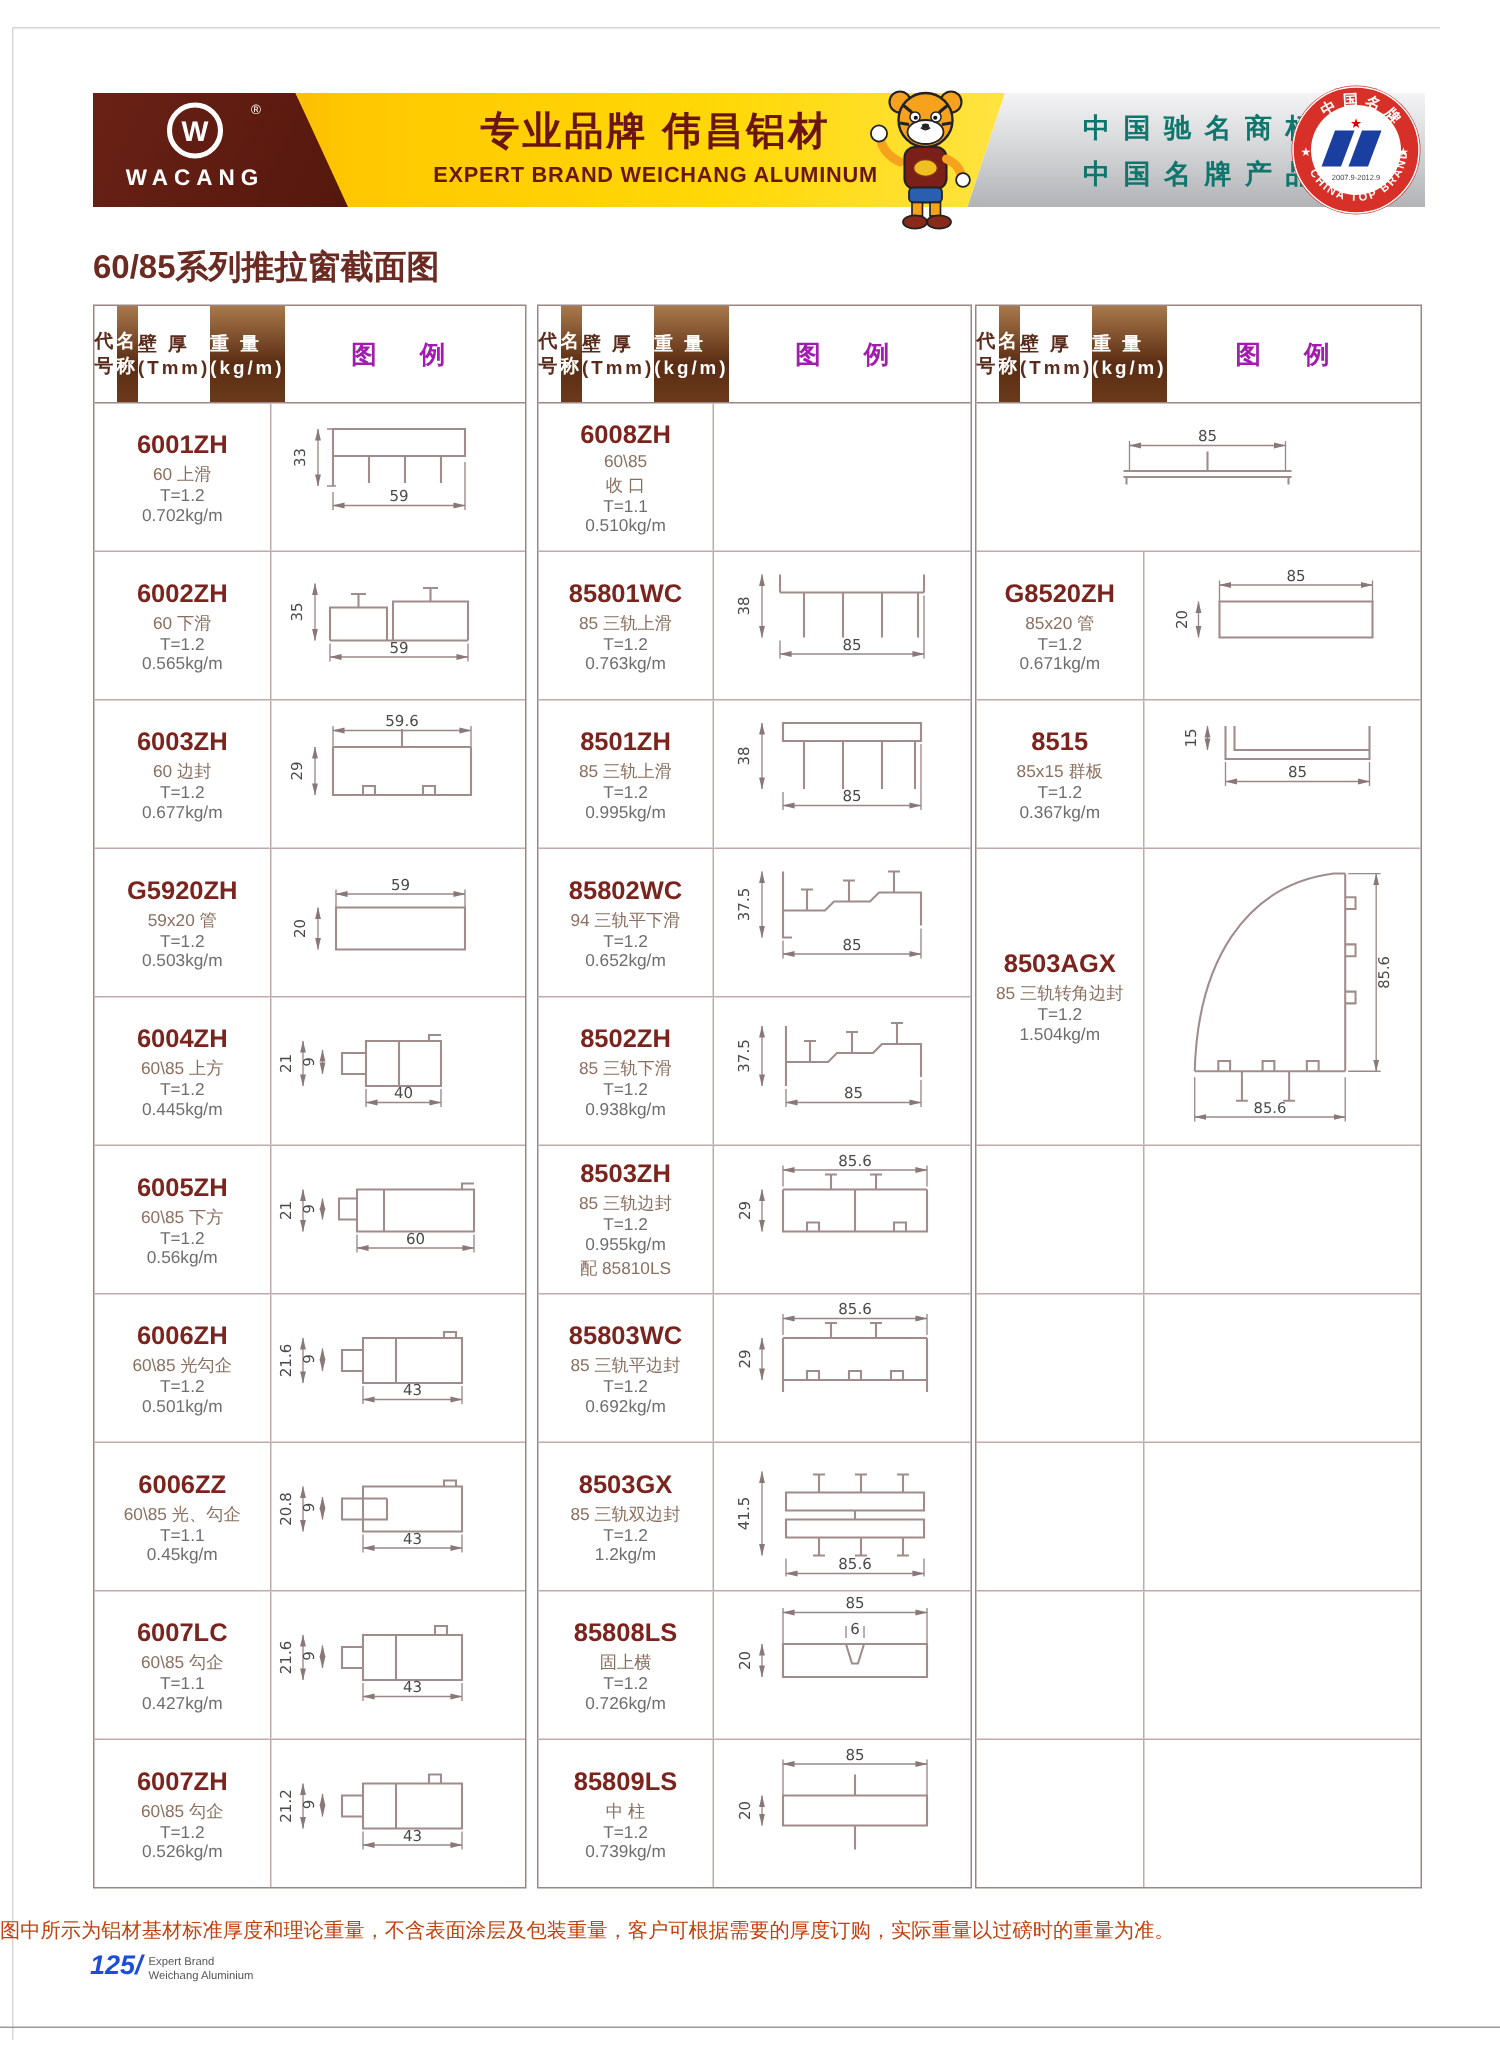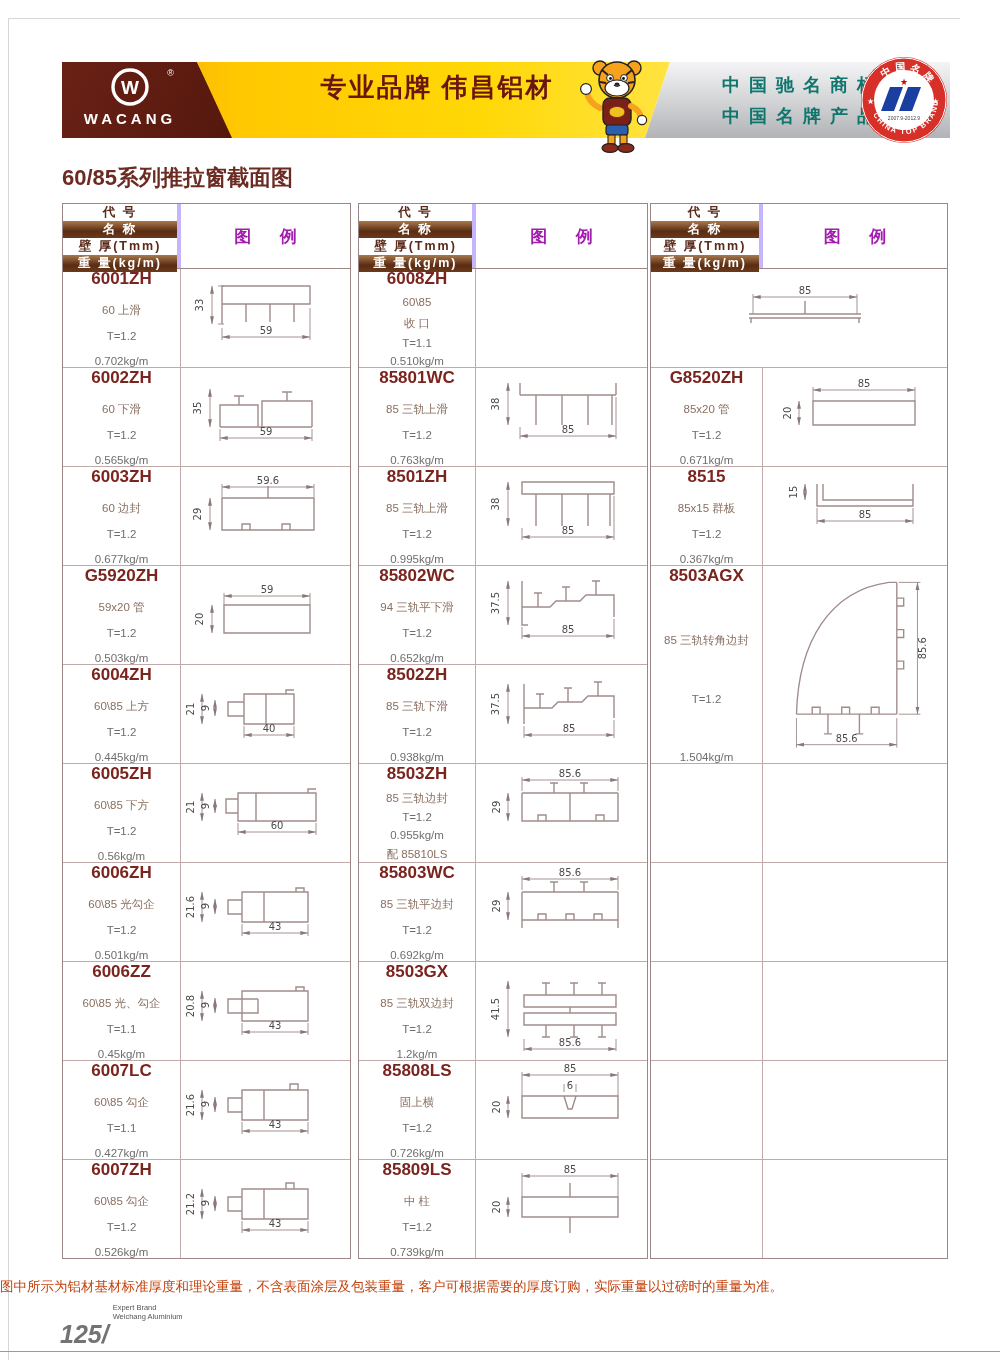--- a/index.html
+++ b/index.html
@@ -93,6 +93,7 @@
   <div class="wacang">WACANG</div>
 
   <div class="bn-cn">专业品牌  伟昌铝材</div>
+  <div class="bn-en">EXPERT BRAND WEICHANG ALUMINUM</div>
 
   <div class="claim claim1">中国驰名商标</div>
   <div class="claim claim2">中国名牌产品</div>

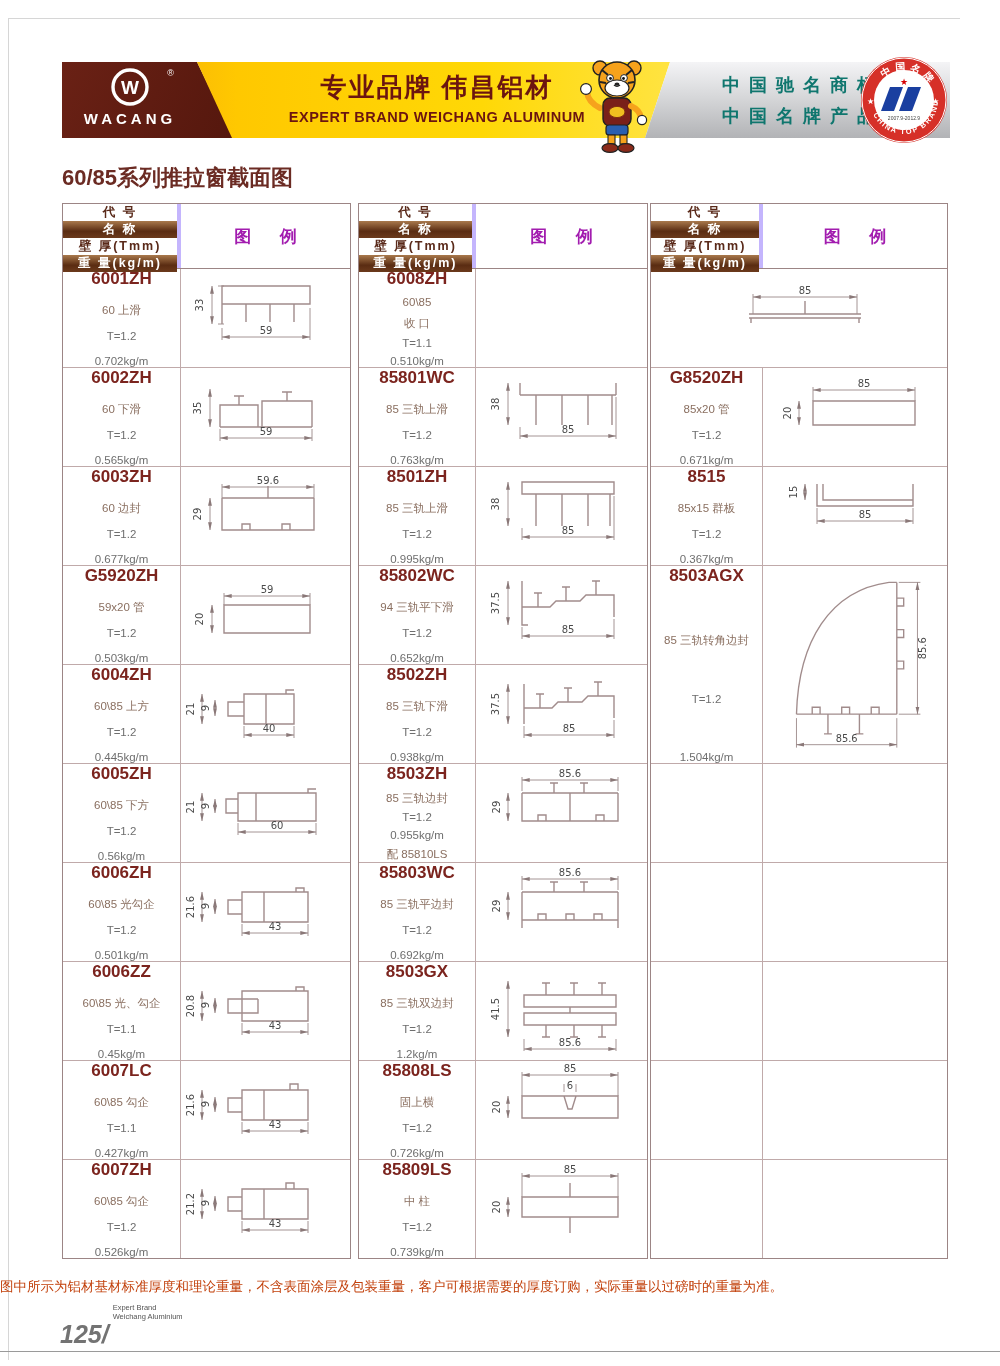--- a/index.html
+++ b/index.html
@@ -36,7 +36,7 @@
   
   .tbl { position:absolute; top:203px; border:1px solid #9c8585; background:#fff; }
   .thead { display:flex; height:65px; border-bottom:1px solid #9c8585; }
-  .thL { display:flex; flex-direction:column; border-right:4px solid #c4b5fd; }
+  .thL { display:flex; flex-direction:row; border-right:1px solid #c4b5fd; }
   .hbar { flex:1; display:flex; align-items:center; justify-content:center;
           font-weight:bold; font-size:12.5px; letter-spacing:2px; color:#5a2a1a; }
   .hbar.brown { background:linear-gradient(180deg,#a9794c 0%,#5a2c12 60%,#6b3a1c 100%); color:#fff; }

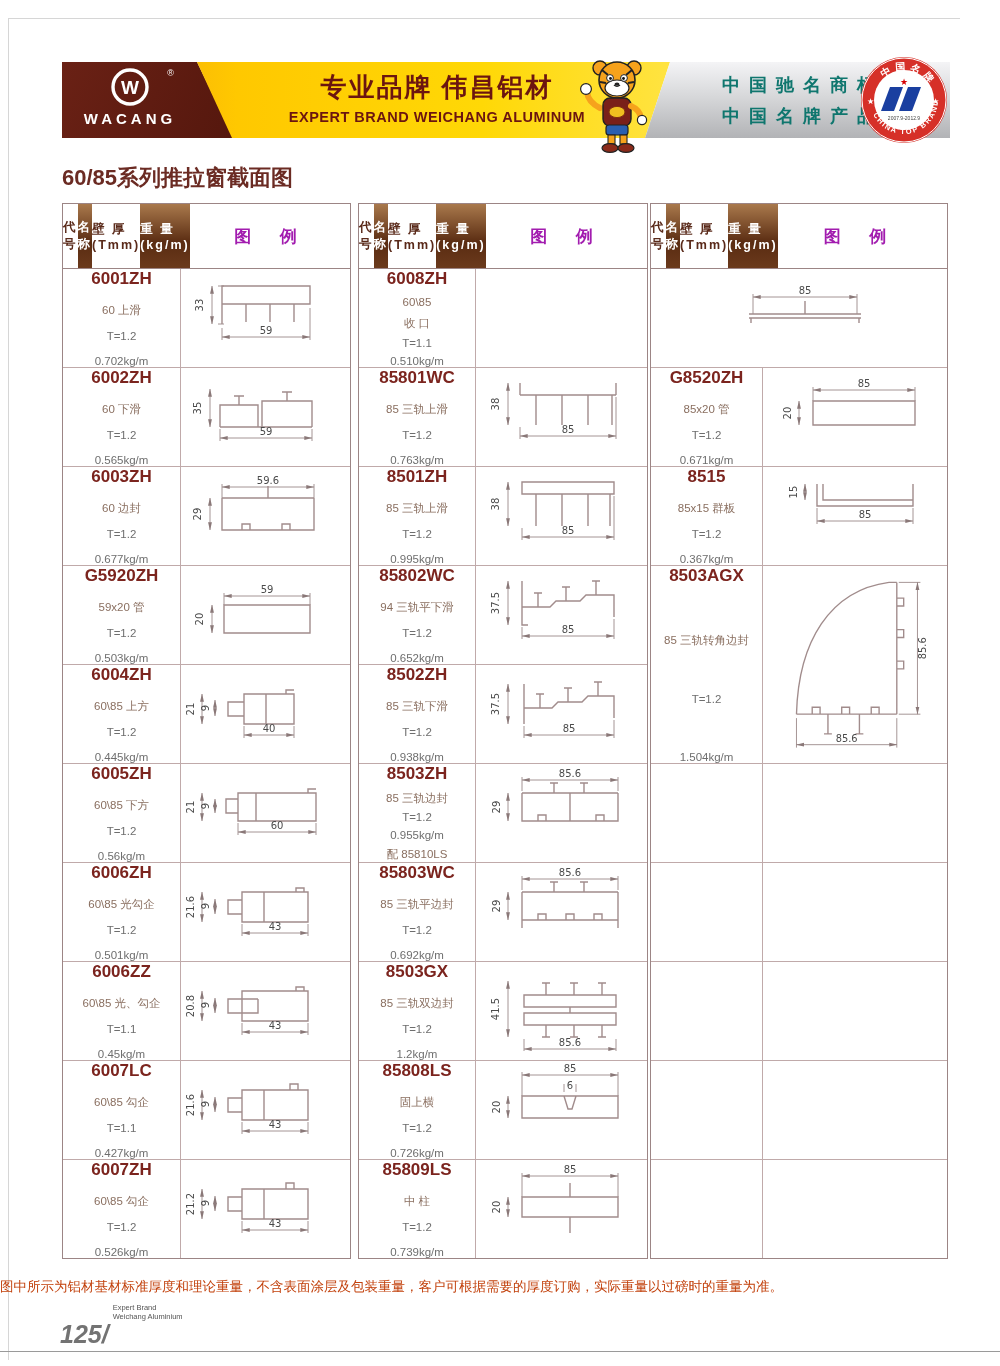--- a/index.html
+++ b/index.html
@@ -45,7 +45,7 @@
   .row { display:flex; height:99px; border-bottom:1px solid #c0aaaa; }
   .row.tall { height:198px; }
   .row.last { height:98px; border-bottom:none; }
-  .cellL { display:flex; flex-direction:column; align-items:center; justify-content:space-between;
+  .cellL { display:flex; flex-direction:column; align-items:center; justify-content:center;
            text-align:center; border-right:1px solid #c0aaaa; }
   .t1 .cellL,.t1 .thL { width:118px; } .t2 .cellL,.t2 .thL { width:117px; } .t3 .cellL,.t3 .thL { width:112px; }
   .cellR { flex:1; display:flex; align-items:center; justify-content:center; }

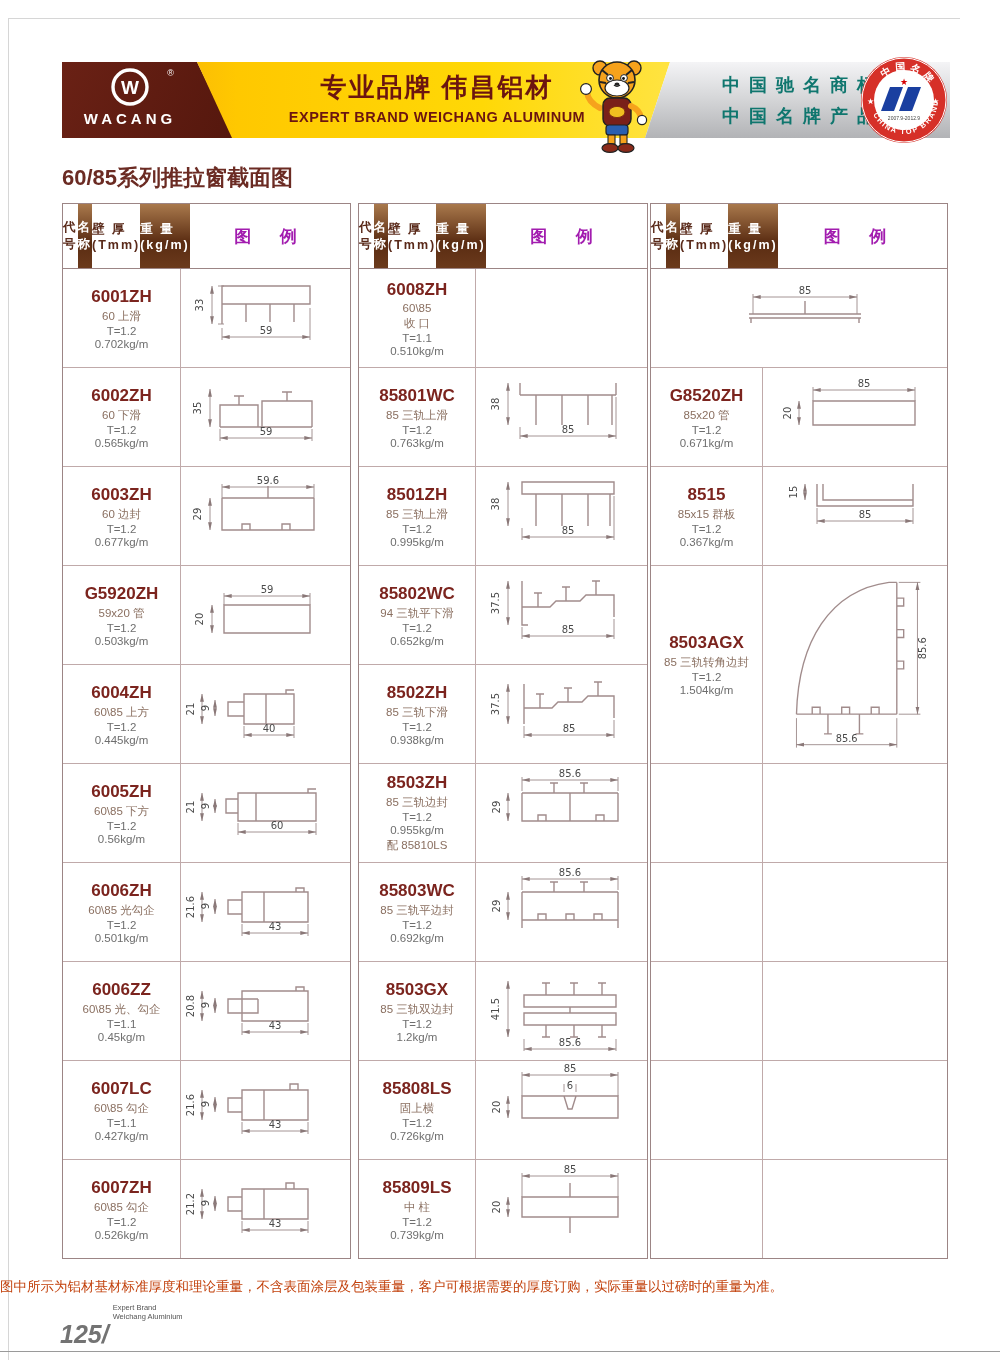--- a/index.html
+++ b/index.html
@@ -60,7 +60,7 @@
   .fnote { position:absolute; left:0; top:1278px; width:823px; text-align:left;
            font-size:13.5px; color:#c2410c; }
   .pgnum { position:absolute; left:60px; top:1300px; display:flex; align-items:flex-start; }
-  .pgnum .n { font-size:25px; font-weight:bold; color:#737373; font-style:italic;margin-top:20px; }
+  .pgnum .n { font-size:18px; font-weight:bold; color:#1d4ed8; font-style:italic; }
   .pgnum .b { margin-left:4px; font-size:7.5px; color:#555; line-height:9px; padding-top:3px; }
   .botline { position:absolute; left:0; top:1351px; width:1000px; height:1px; background:#9a9a9a; }
 </style>

